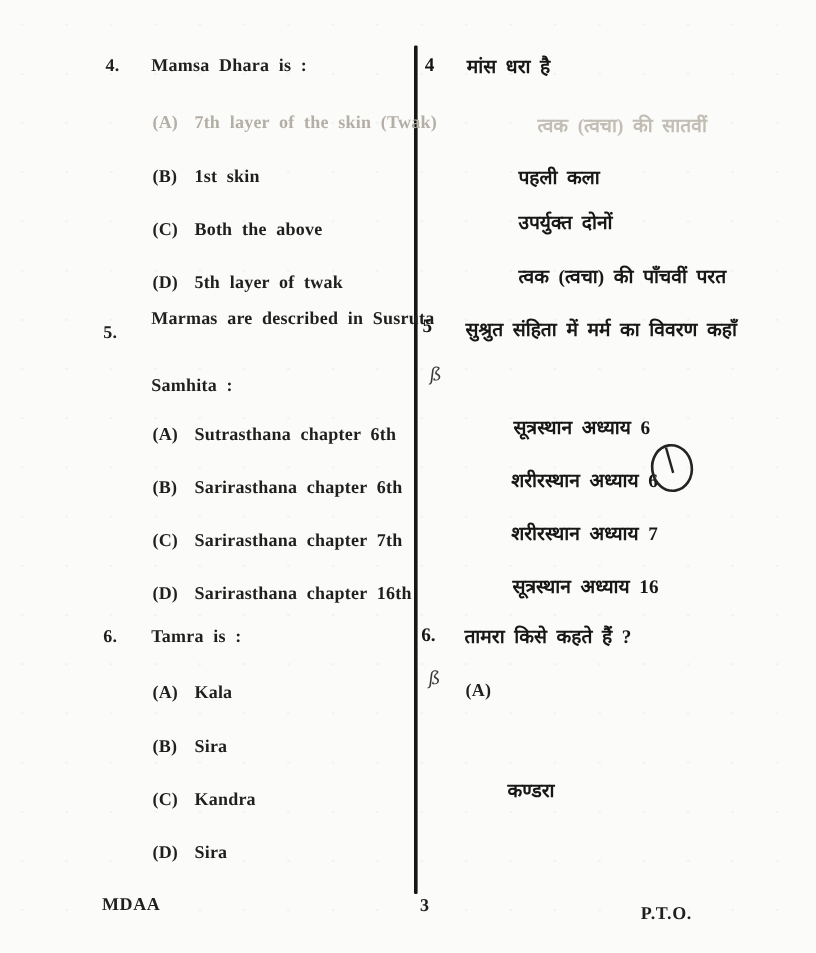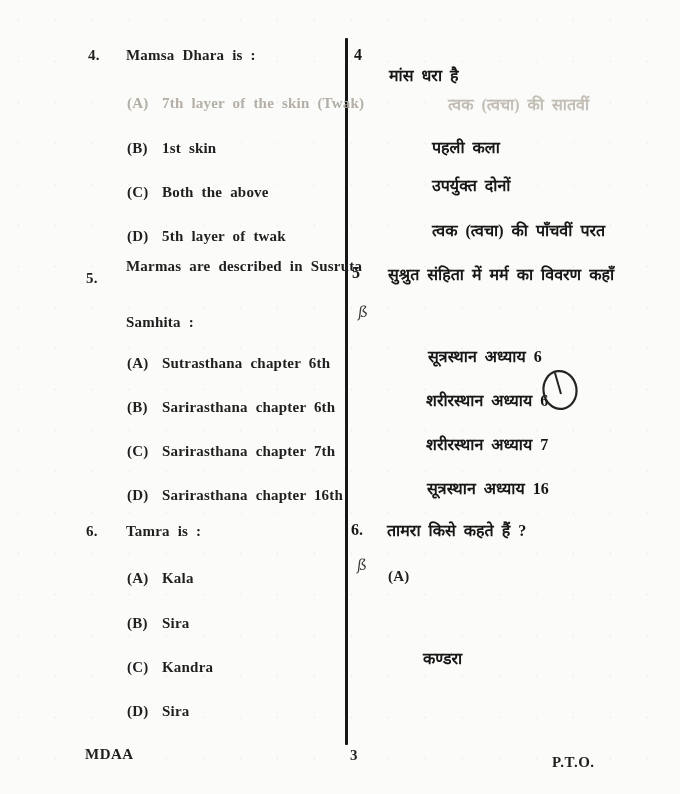--- a/index.html
+++ b/index.html
@@ -111,7 +111,7 @@
   </div>
 
   <span class="abs hi qnum" style="left:354px; top:46px;">4</span>
-  <span class="abs hi" style="left:389px; top:44px;margin-top:20px;">मांस धरा है</span>
+  <span class="abs hi" style="left:389px; top:44px;">मांस धरा है</span>
 
   <span class="abs hi faded-hi" style="left:448px; top:93px;">त्वक (त्वचा) की सातवीं</span>
   <span class="abs hi" style="left:432px; top:136px;">पहली कला</span>

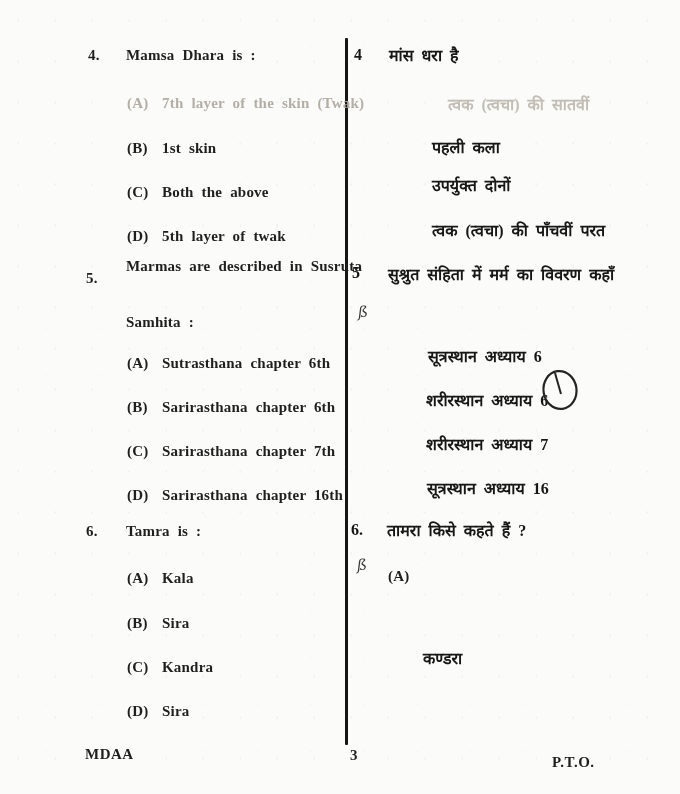--- a/index.html
+++ b/index.html
@@ -146,7 +146,7 @@
 
   <span class="abs footer" style="left:85px; top:746px;">MDAA</span>
   <span class="abs footer" style="left:350px; top:747px;">3</span>
-  <span class="abs footer" style="left:552px; top:754px;font-family:Liberation Serif, serif;">P.T.O.</span>
+  <span class="abs footer" style="left:534px; top:754px;font-family:Liberation Serif, serif;">P.T.O.</span>
 
 </div>
 

